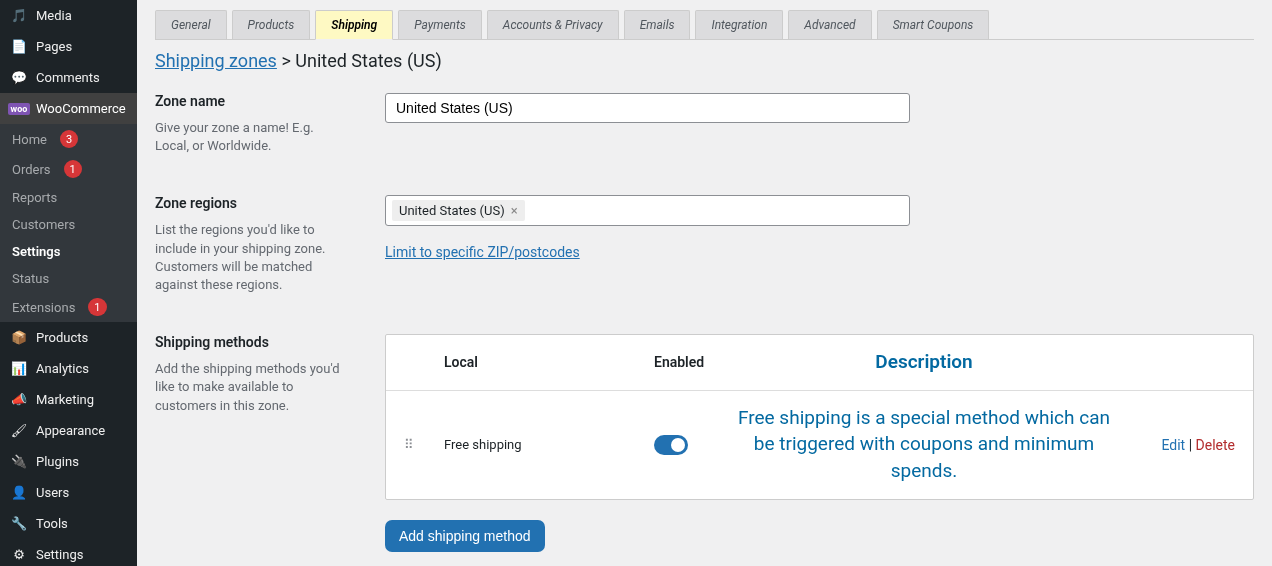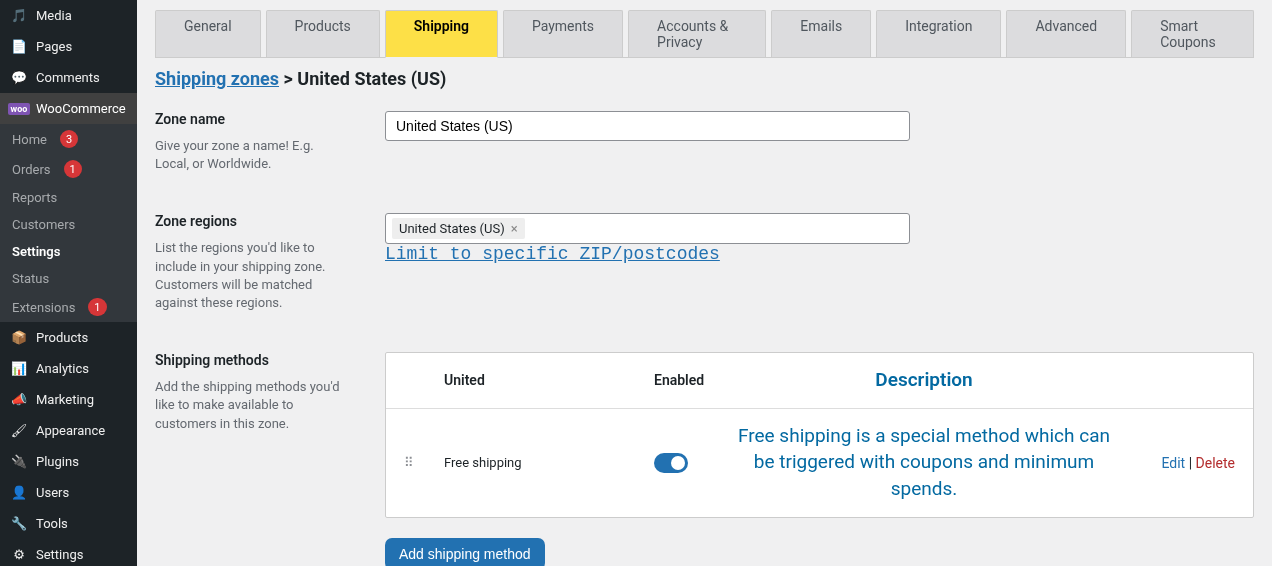--- a/index.html
+++ b/index.html
@@ -15,7 +15,7 @@
 .icon { width: 18px; display: inline-flex; align-items: center; justify-content: center; }
 .main { flex: 1; padding: 10px 18px 18px 18px; overflow: auto; }
 .tabs { display: flex; gap: 5px; border-bottom: 1px solid #ccc; margin-bottom: 10px; }
-.tab { background: #dcdcde; border: 1px solid #ccc; border-bottom: none; padding: 7px 28px; font-size: 14px; color: #50575e; cursor: pointer; border-radius: 2px 2px 0 0; }
+.tab { background: #dcdcde; border: 1px solid #ccc; border-bottom: none; padding: 7px 15px; font-size: 12px; color: #50575e; cursor: pointer; border-radius: 2px 2px 0 0; font-style: italic; }
 .tab.active { background: #fde047; color: #000; font-weight: 600; border-bottom: 1px solid #f0f0f1; margin-bottom: -1px; }
 .subnav { margin: 3px 0 14px 0; font-size: 13px; }
 .subnav .lbl { font-weight: 600; margin-right: 6px; }

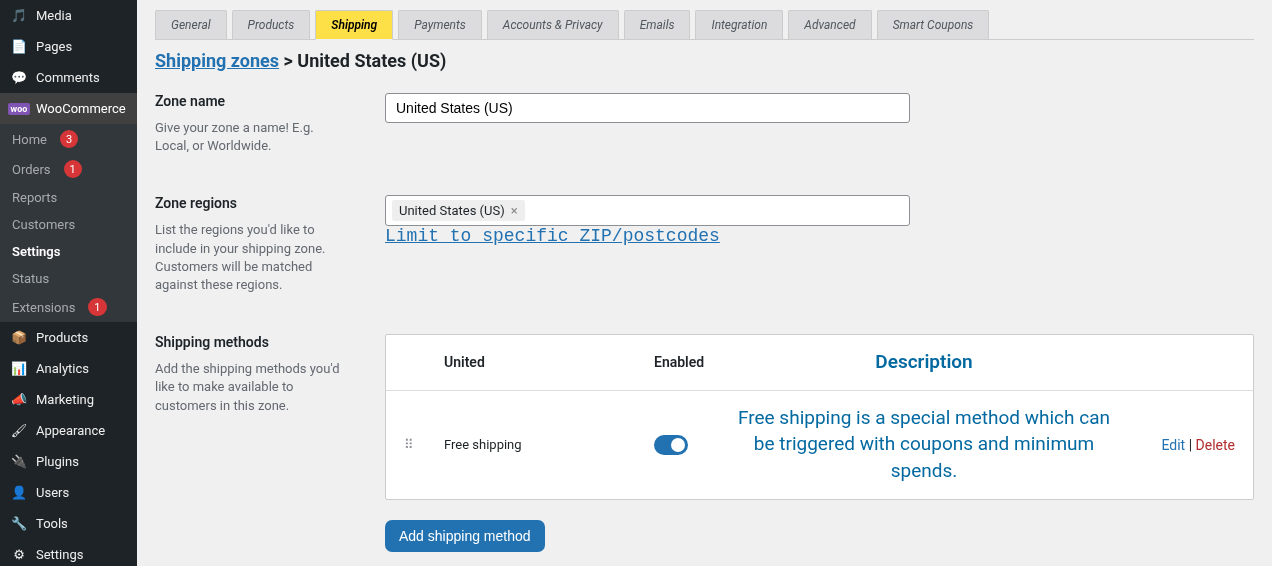--- a/index.html
+++ b/index.html
@@ -16,7 +16,7 @@
 .main { flex: 1; padding: 10px 18px 18px 18px; overflow: auto; }
 .tabs { display: flex; gap: 5px; border-bottom: 1px solid #ccc; margin-bottom: 10px; }
 .tab { background: #dcdcde; border: 1px solid #ccc; border-bottom: none; padding: 7px 15px; font-size: 12px; color: #50575e; cursor: pointer; border-radius: 2px 2px 0 0; font-style: italic; }
-.tab.active { background: #fde047; color: #000; font-weight: 600; border-bottom: 1px solid #f0f0f1; margin-bottom: -1px; }
+.tab.active { background: #fef9c3; color: #000; font-weight: 600; border-bottom: 1px solid #f0f0f1; margin-bottom: -1px; }
 .subnav { margin: 3px 0 14px 0; font-size: 13px; }
 .subnav .lbl { font-weight: 600; margin-right: 6px; }
 .subnav a { color: #2271b1; text-decoration: none; }

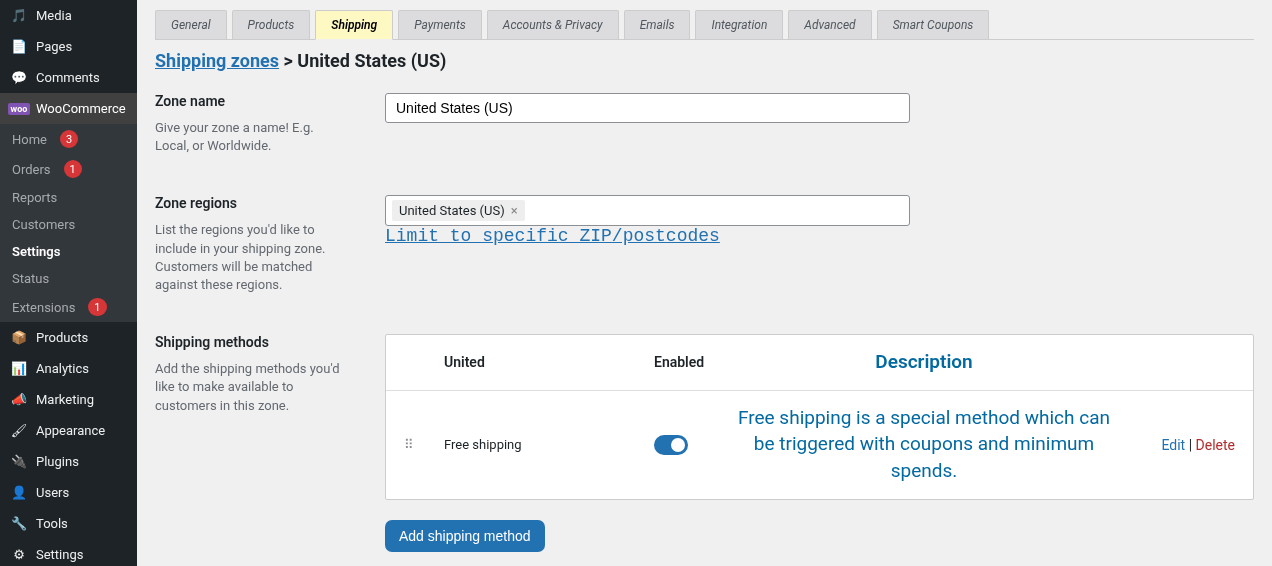--- a/index.html
+++ b/index.html
@@ -21,7 +21,7 @@
 .subnav .lbl { font-weight: 600; margin-right: 6px; }
 .subnav a { color: #2271b1; text-decoration: none; }
 .subnav .sep { color: #999; margin: 0 3px; }
-.breadcrumb { font-size: 18px; font-weight: 700; margin-bottom: 22px; }
+.breadcrumb { font-size: 18px; font-weight: 400; margin-bottom: 22px; }
 .breadcrumb a { color: #2271b1; text-decoration: underline; }
 .form-row { display: flex; gap: 40px; margin-bottom: 40px; }
 .form-label-col { width: 190px; }

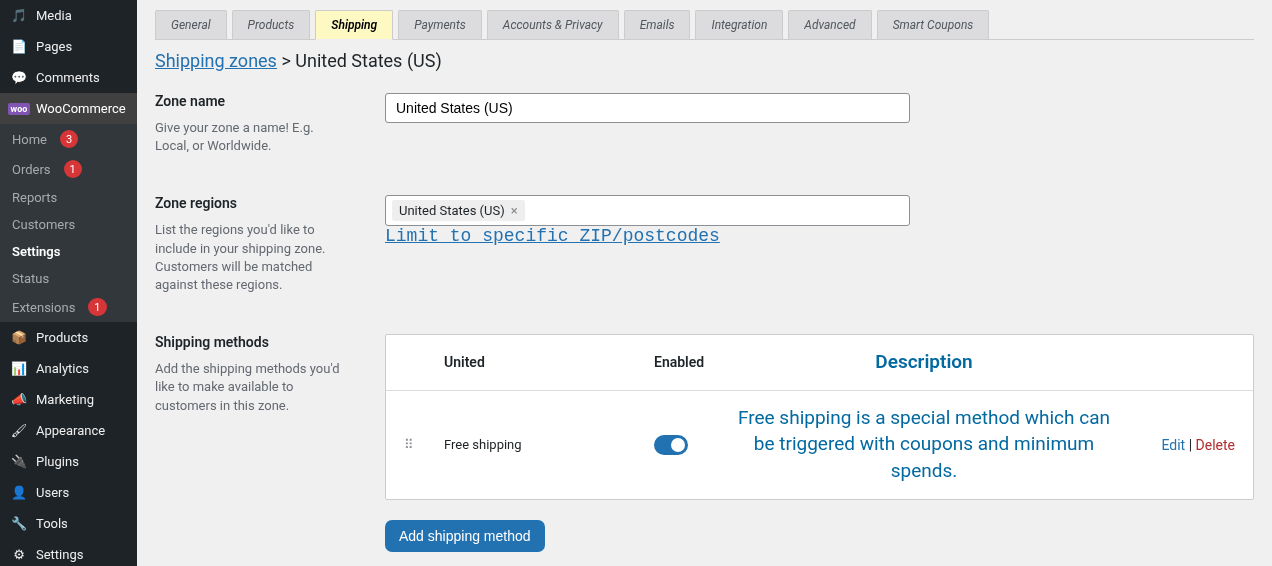--- a/index.html
+++ b/index.html
@@ -32,7 +32,7 @@
 .tag-input { width: 525px; border: 1px solid #8c8f94; border-radius: 3px; padding: 4px 6px; background: #fff; display: flex; align-items: center; gap: 6px; }
 .tag { background: #eee; border-radius: 2px; padding: 3px 7px; font-size: 13px; display: inline-flex; align-items: center; gap: 6px; }
 .tag .x { color: #888; cursor: pointer; }
-.link { color: #2271b1; text-decoration: underline; font-size: 18px; display: inline-block; margin-top: 0; cursor: pointer; font-family: Liberation Mono, monospace; }
+.link { color: #2271b1; text-decoration: underline; font-size: 14px; display: inline-block; margin-top: 18px; cursor: pointer; }
 .methods-table { width: 100%; background: #fff; border: 1px solid #ccc; border-radius: 2px; margin-bottom: 20px; }
 .methods-table .thead, .methods-table .trow { display: flex; align-items: center; padding: 14px 18px; }
 .methods-table .thead { border-bottom: 1px solid #ddd; font-weight: 600; font-size: 14px; }

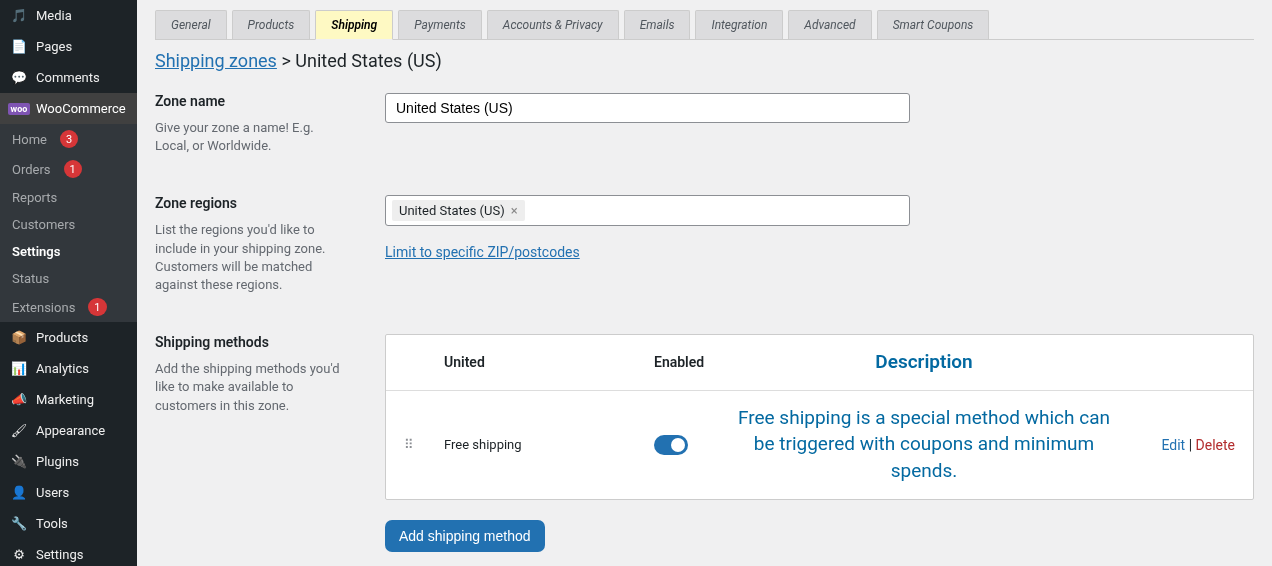--- a/index.html
+++ b/index.html
@@ -190,7 +190,7 @@
       <div class="methods-table">
         <div class="thead">
           <div class="col-drag"></div>
-          <div class="col-title">United</div>
+          <div class="col-title">Local</div>
           <div class="col-enabled">Enabled</div>
           <div class="col-desc">Description</div>
           <div class="col-actions"></div>

